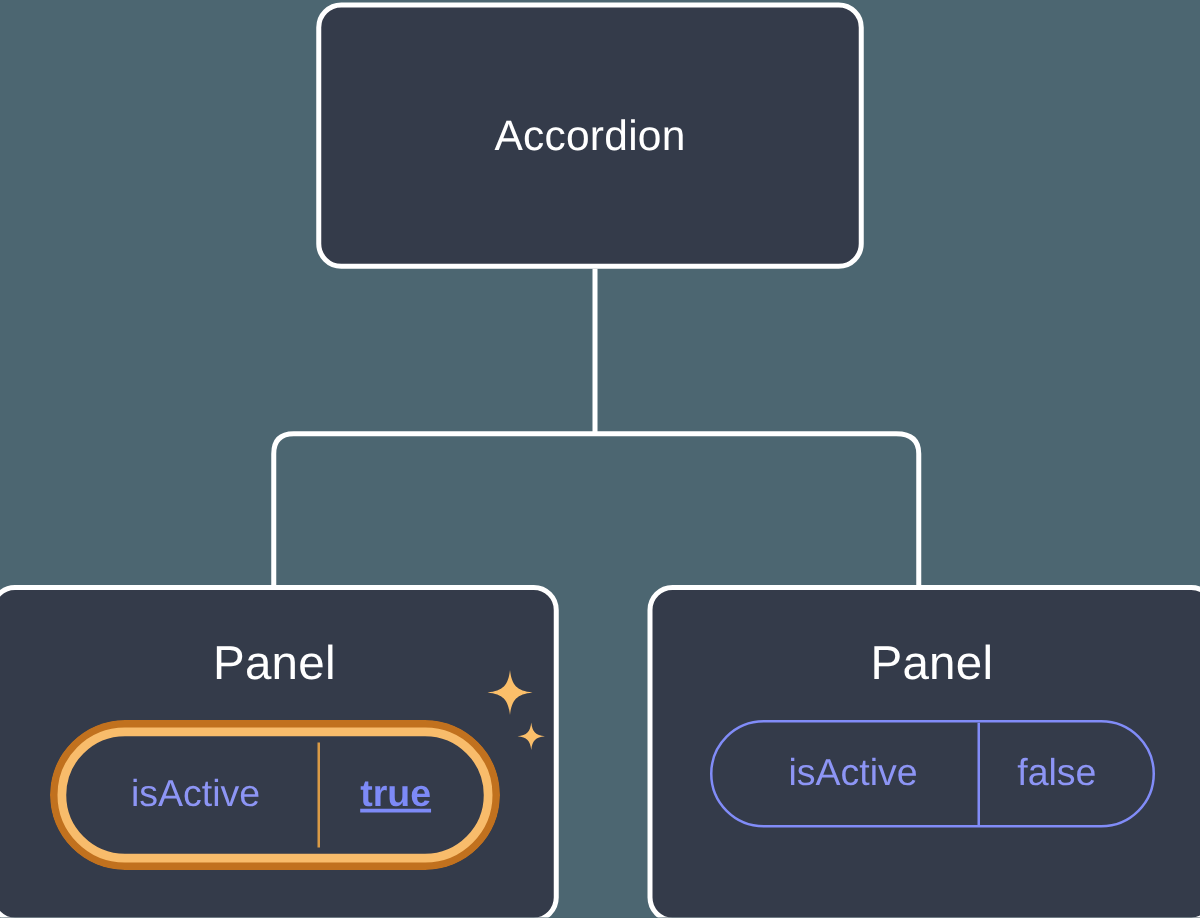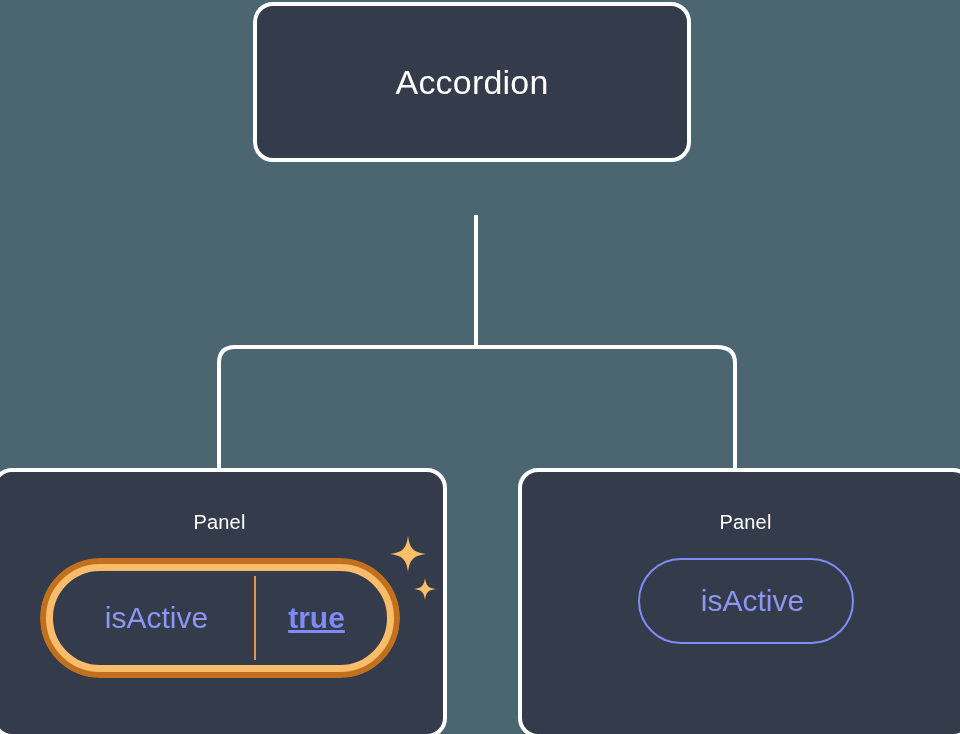--- a/index.html
+++ b/index.html
@@ -45,7 +45,7 @@
     left: 253px;
     top: 2px;
     width: 438px;
-    height: 160px;
+    height: 213px;
     display: flex;
     align-items: center;
     justify-content: center;

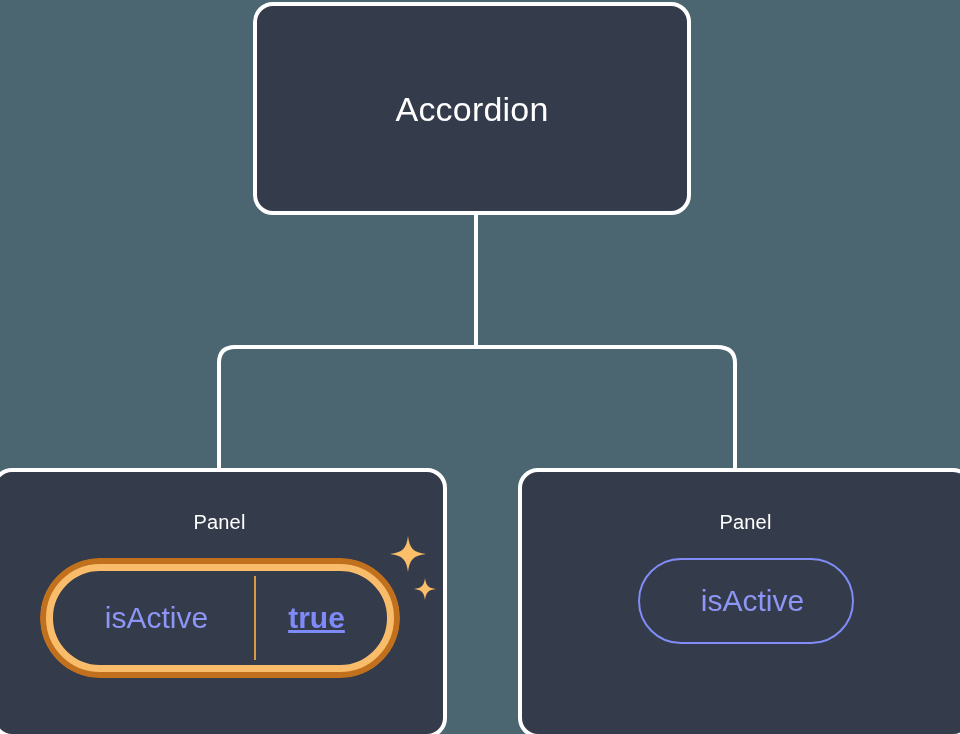--- a/index.html
+++ b/index.html
@@ -79,7 +79,7 @@
 
   .node-title-panel {
     color: #ffffff;
-    font-size: 20px;
+    font-size: 38px;
     line-height: 1;
     letter-spacing: 0.2px;
   }

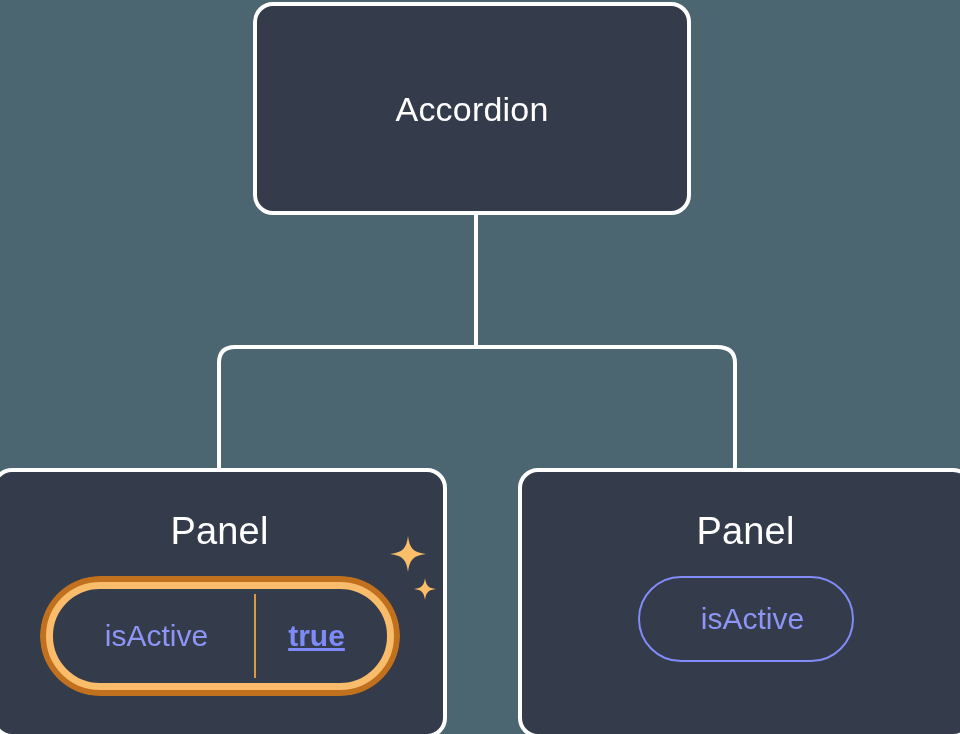--- a/index.html
+++ b/index.html
@@ -237,6 +237,7 @@
     <div class="pill-wrap">
       <div class="pill pill-plain">
         <div class="pill-cell pill-cell-key">isActive</div>
+        <div class="pill-cell pill-cell-val">false</div>
       </div>
     </div>
   </div>

